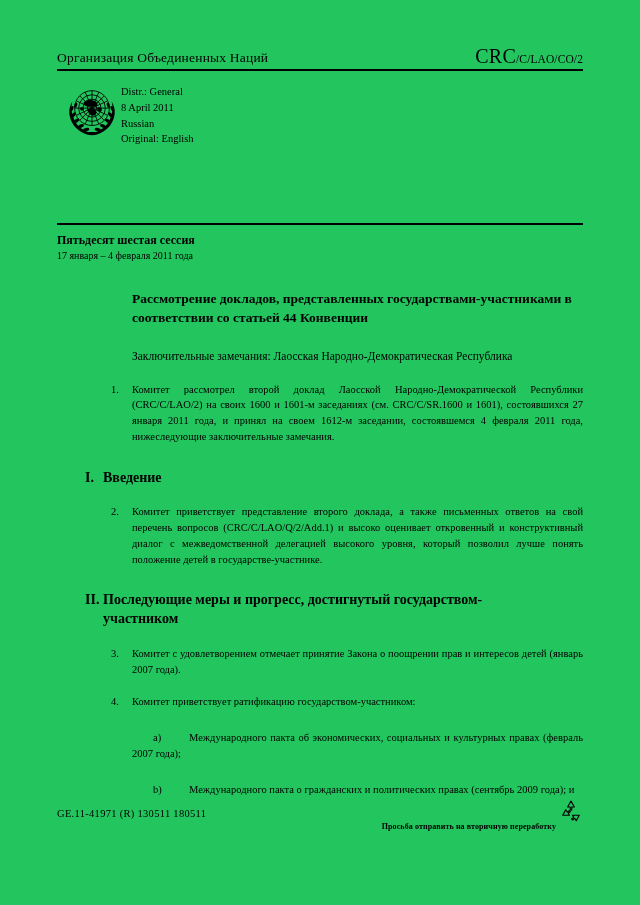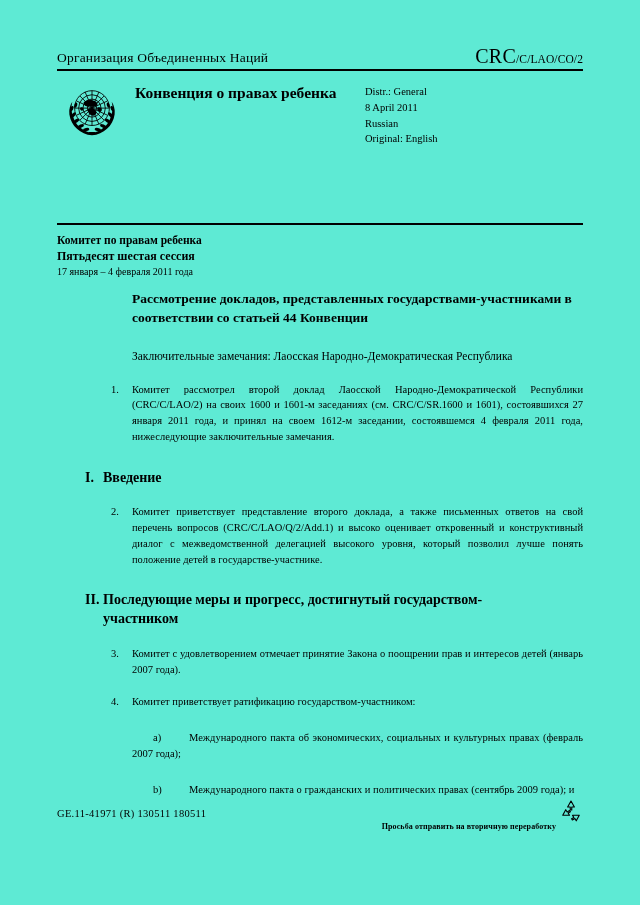--- a/index.html
+++ b/index.html
@@ -21,7 +21,7 @@
     left: 0; top: 0;
     width: 640px;
     height: 905px;
-    background: #5eead4;
+    background: #22c55e;
   }
 
   

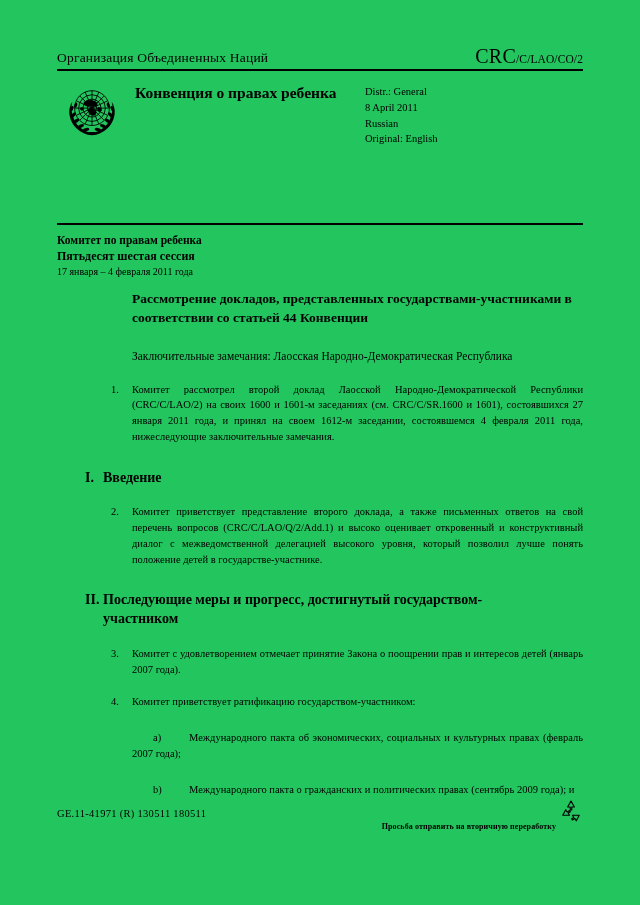--- a/index.html
+++ b/index.html
@@ -288,7 +288,6 @@
         </svg>
       </div>
 
-      <div class="conv-title">Конвенция о правах ребенка</div>
 
       <div class="distr-block">
         <div>Distr.: General</div>

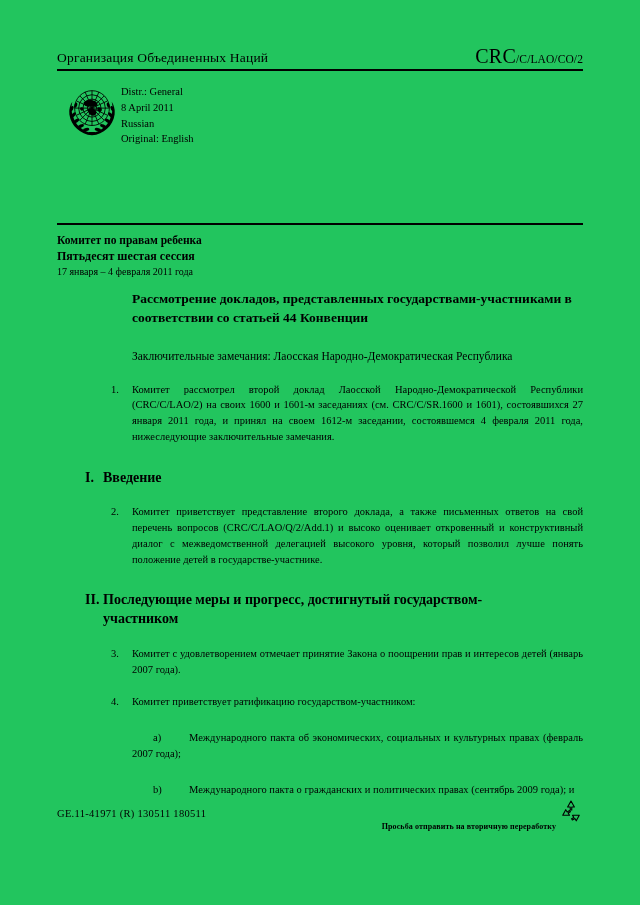--- a/index.html
+++ b/index.html
@@ -302,7 +302,6 @@
   <div class="rule-under-header"></div>
 
   <div class="committee">
-    <div class="committee-name">Комитет по правам ребенка</div>
     <div class="committee-session">Пятьдесят шестая сессия</div>
     <div class="committee-dates">17 января – 4 февраля 2011 года</div>
   </div>

